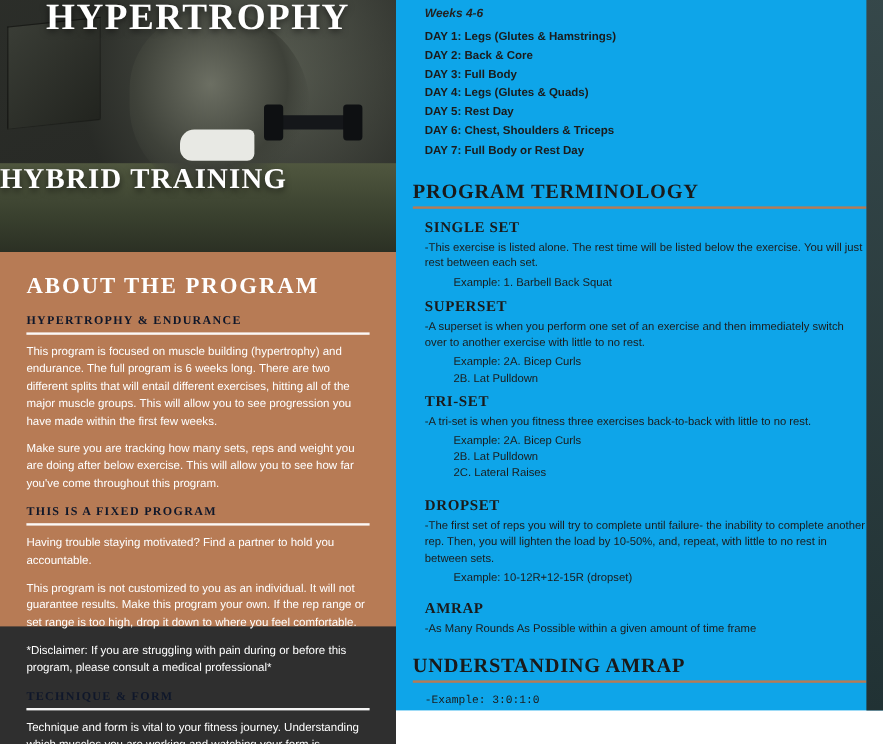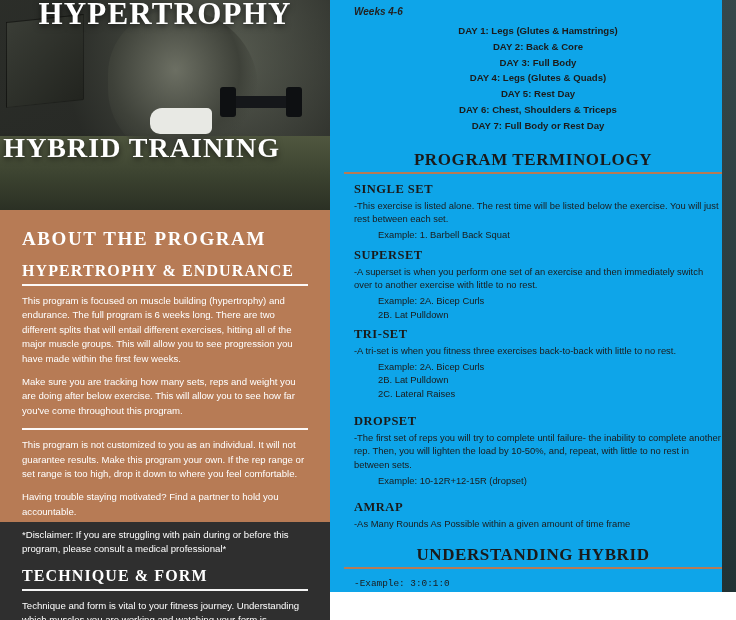--- a/index.html
+++ b/index.html
@@ -149,7 +149,6 @@
     font-weight: 700;
     color: #1b1b1b;
     line-height: 1.65;
-    text-align: center;
   }
   .sec-title {
     font-family: "Liberation Serif", serif;

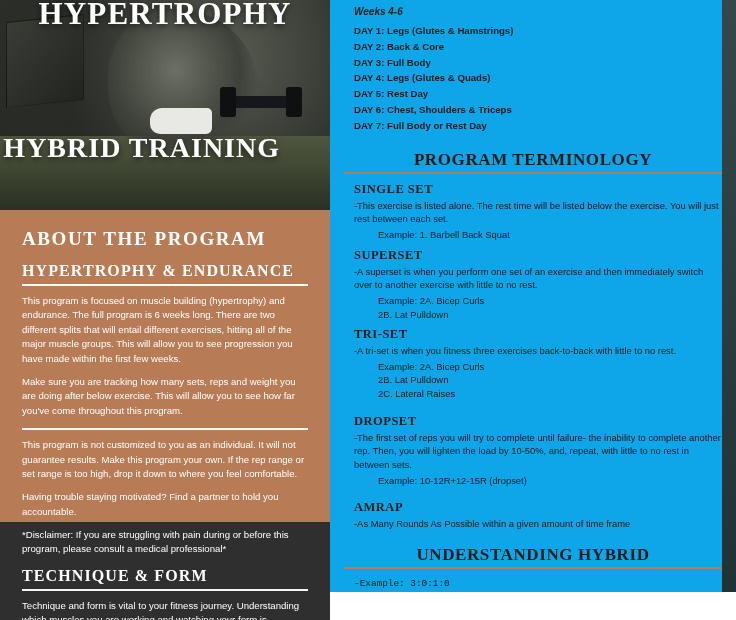--- a/index.html
+++ b/index.html
@@ -80,9 +80,9 @@
   .hero-title-2 {
     position: absolute;
     bottom: 46px; left: 0; width: 280px;
-    text-align: right;
-    color: #ffffff;
-    font-size: 28px;
+    text-align: left;
+    color: #ffffff;
+    font-size: 24px;
     font-weight: 700;
     letter-spacing: 1px;
     font-family: "Liberation Serif", serif;

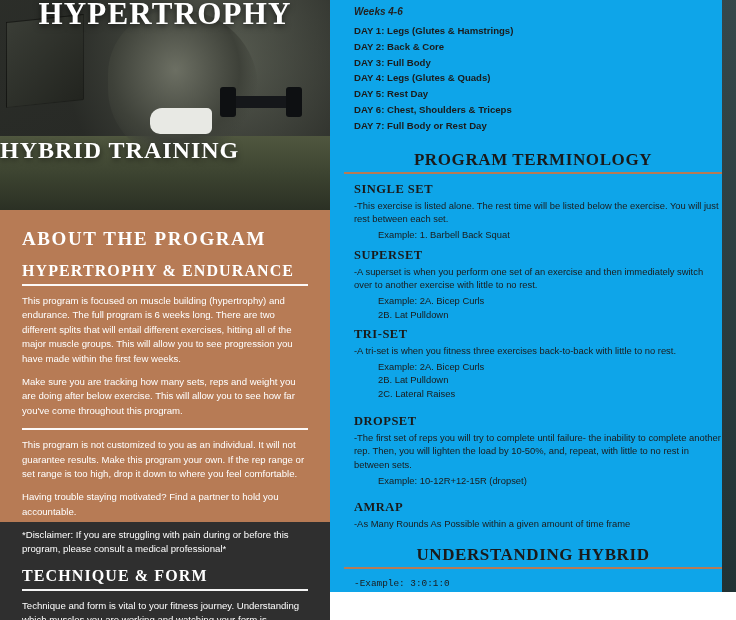--- a/index.html
+++ b/index.html
@@ -157,7 +157,6 @@
     letter-spacing: .6px;
     color: #1a1a1a;
     margin-bottom: 2px;
-    text-align: center;
   }
   .sec-rule {
     height: 2px;

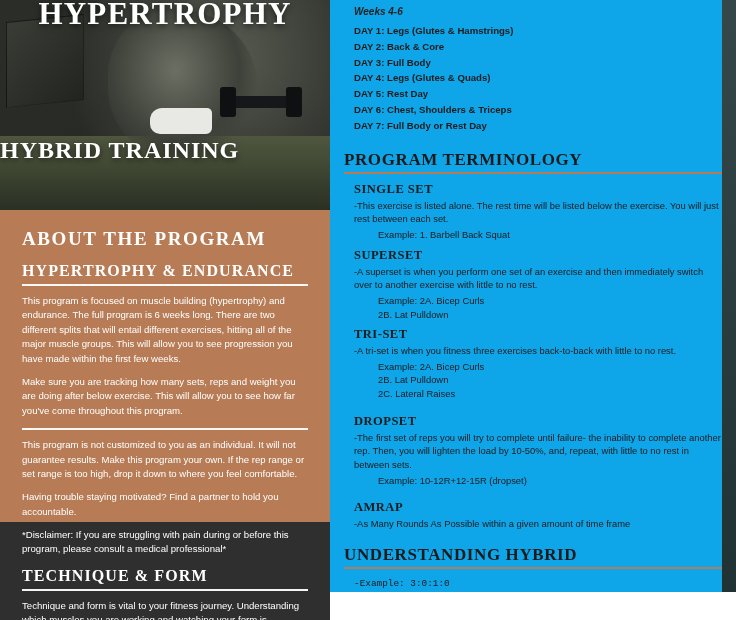--- a/index.html
+++ b/index.html
@@ -106,10 +106,10 @@
   }
   .sub-heading {
     font-family: "Liberation Serif", serif;
-    font-size: 16px;
+    font-size: 10px;
     font-weight: 700;
     letter-spacing: 1.1px;
-    color: #ffffff;
+    color: #0f172a;
     margin-bottom: 4px;
   }
   .rule {

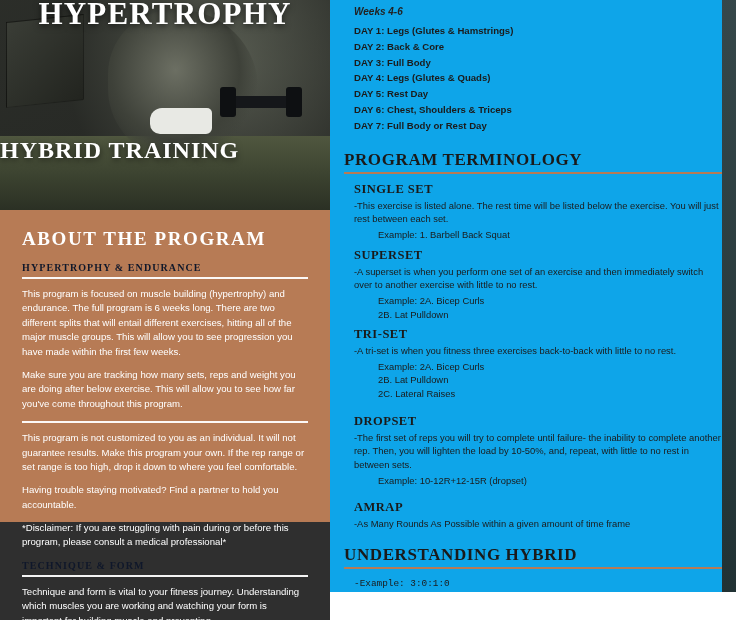--- a/index.html
+++ b/index.html
@@ -230,6 +230,7 @@
       </div>
 
       <div class="blk">
+        <div class="sub-heading">THIS IS A FIXED PROGRAM</div>
         <div class="rule"></div>
         <div class="body-text">This program is not customized to you as an individual. It will not guarantee results. Make this program your own. If the rep range or set range is too high, drop it down to where you feel comfortable.</div>
         <div class="body-text">Having trouble staying motivated? Find a partner to hold you accountable.</div>

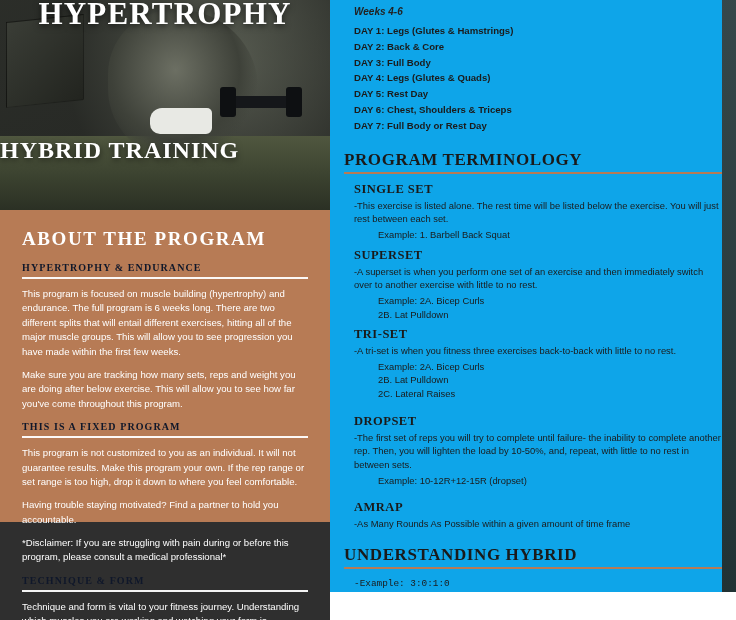--- a/index.html
+++ b/index.html
@@ -232,8 +232,8 @@
       <div class="blk">
         <div class="sub-heading">THIS IS A FIXED PROGRAM</div>
         <div class="rule"></div>
+        <div class="body-text">Having trouble staying motivated? Find a partner to hold you accountable.</div>
         <div class="body-text">This program is not customized to you as an individual. It will not guarantee results. Make this program your own. If the rep range or set range is too high, drop it down to where you feel comfortable.</div>
-        <div class="body-text">Having trouble staying motivated? Find a partner to hold you accountable.</div>
         <div class="body-text">*Disclaimer: If you are struggling with pain during or before this program, please consult a medical professional*</div>
       </div>
 

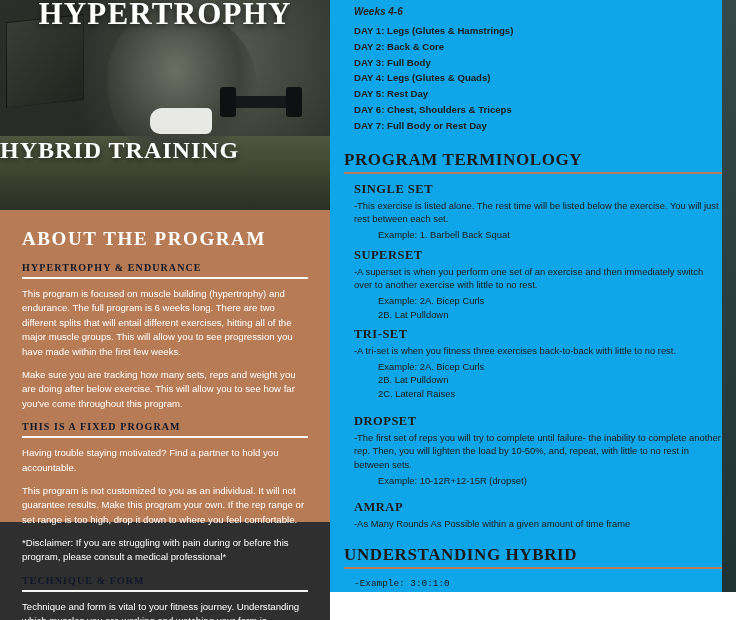--- a/index.html
+++ b/index.html
@@ -303,7 +303,7 @@
     <div class="gap-m"></div>
 
     <div>
-      <div class="sec-title">UNDERSTANDING HYBRID</div>
+      <div class="sec-title">UNDERSTANDING AMRAP</div>
       <div class="sec-rule"></div>
       <div class="tempo-line">-Example: 3:0:1:0</div>
       <div class="tempo-line">&nbsp;</div>

